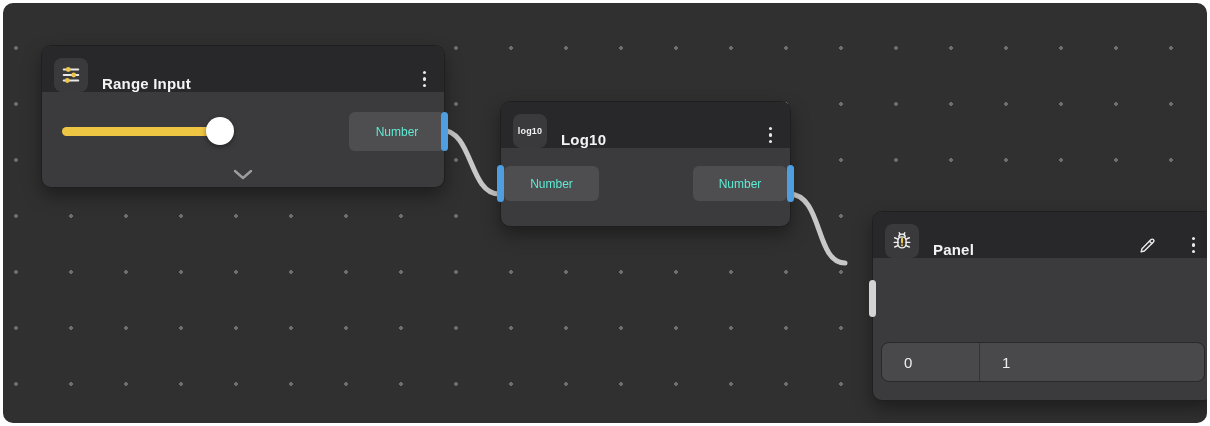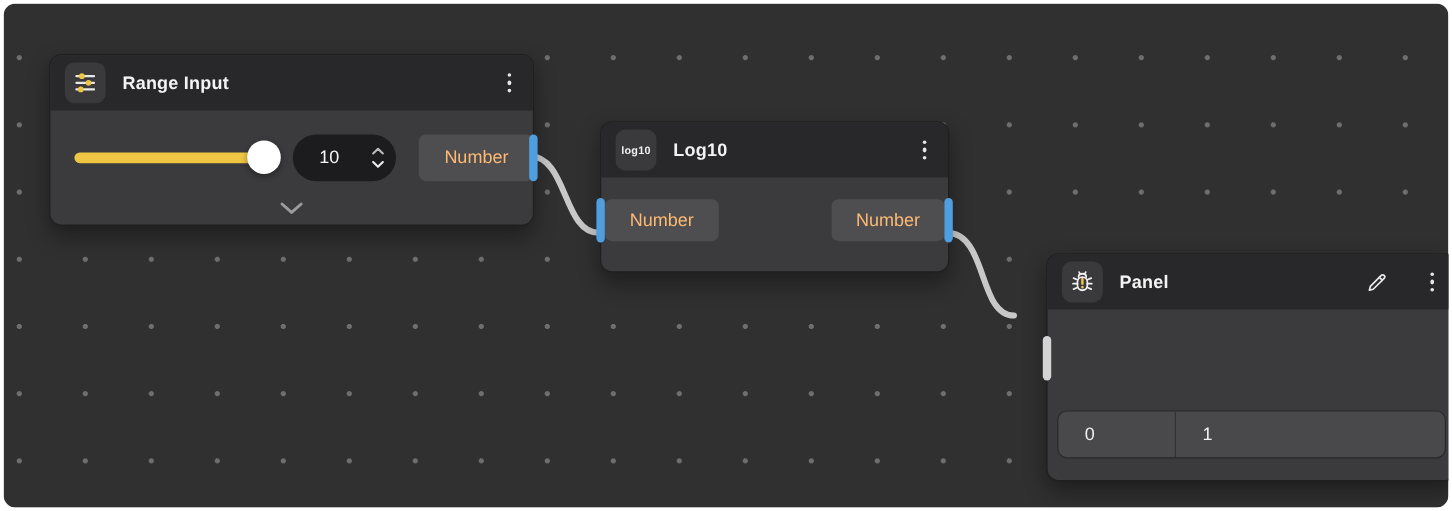--- a/index.html
+++ b/index.html
@@ -34,7 +34,7 @@
     height: 46px;
     background: #28282a;
     border-radius: 9px 9px 0 0;
-    display: flex; align-items: center;
+    display: flex; align-items: flex-end;
     padding: 0 12px; gap: 14px;
     box-sizing: border-box;
   }

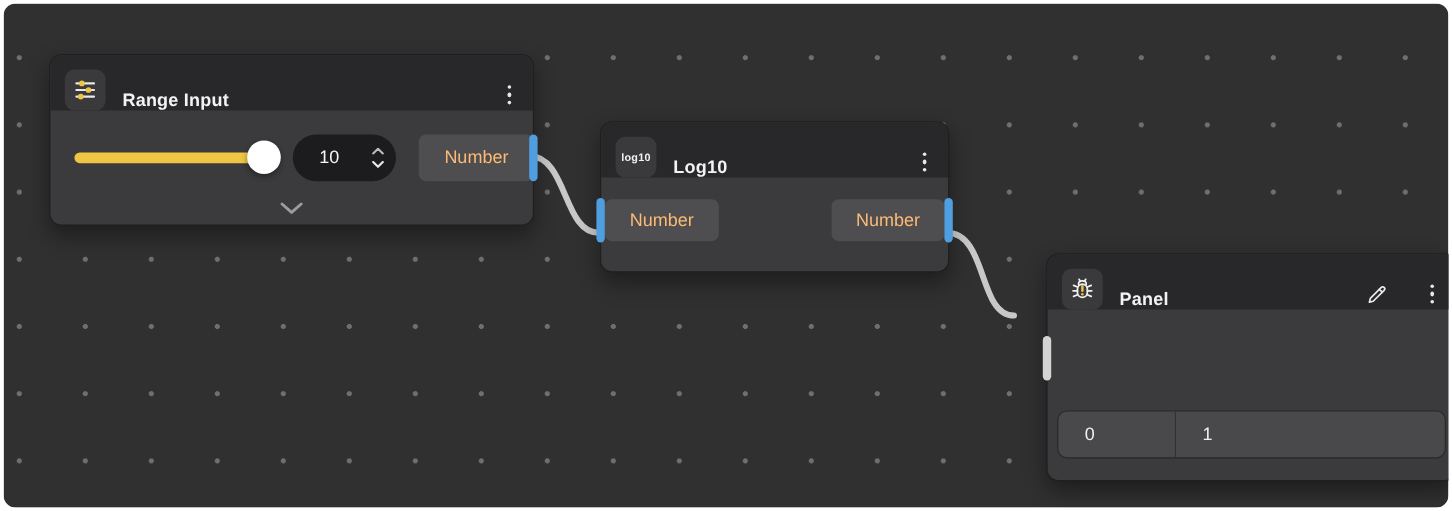--- a/index.html
+++ b/index.html
@@ -154,17 +154,6 @@
       <div class="slider-thumb"></div>
     </div>
 
-    <div class="num-input">
-      <span class="num-value">10</span>
-      <span class="spinner">
-        <svg width="10" height="6" viewBox="0 0 10 6">
-          <polyline points="1,5 5,1 9,5" fill="none" stroke="#b9b9b9" stroke-width="1.8" stroke-linecap="round" stroke-linejoin="round"></polyline>
-        </svg>
-        <svg width="10" height="6" viewBox="0 0 10 6">
-          <polyline points="1,1 5,5 9,1" fill="none" stroke="#e8e8e8" stroke-width="1.8" stroke-linecap="round" stroke-linejoin="round"></polyline>
-        </svg>
-      </span>
-    </div>
 
     <div class="port" id="port-range-out">Number</div>
     <div class="port-bar bar-blue" id="bar-range-out"></div>

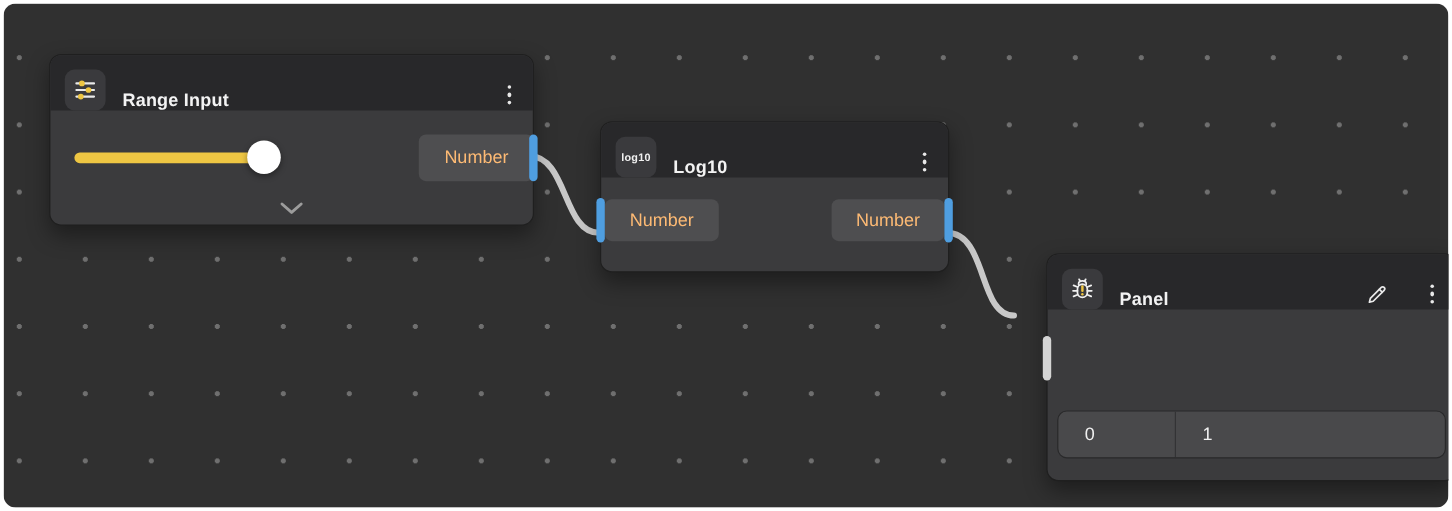--- a/index.html
+++ b/index.html
@@ -53,7 +53,7 @@
     position: absolute;
     background: #4e4e50;
     border-radius: 6px;
-    color: #fdba74; font-size: 15px;
+    color: #5eead4; font-size: 12px;
     display: flex; align-items: center; justify-content: center;
     cursor: pointer;
   }

